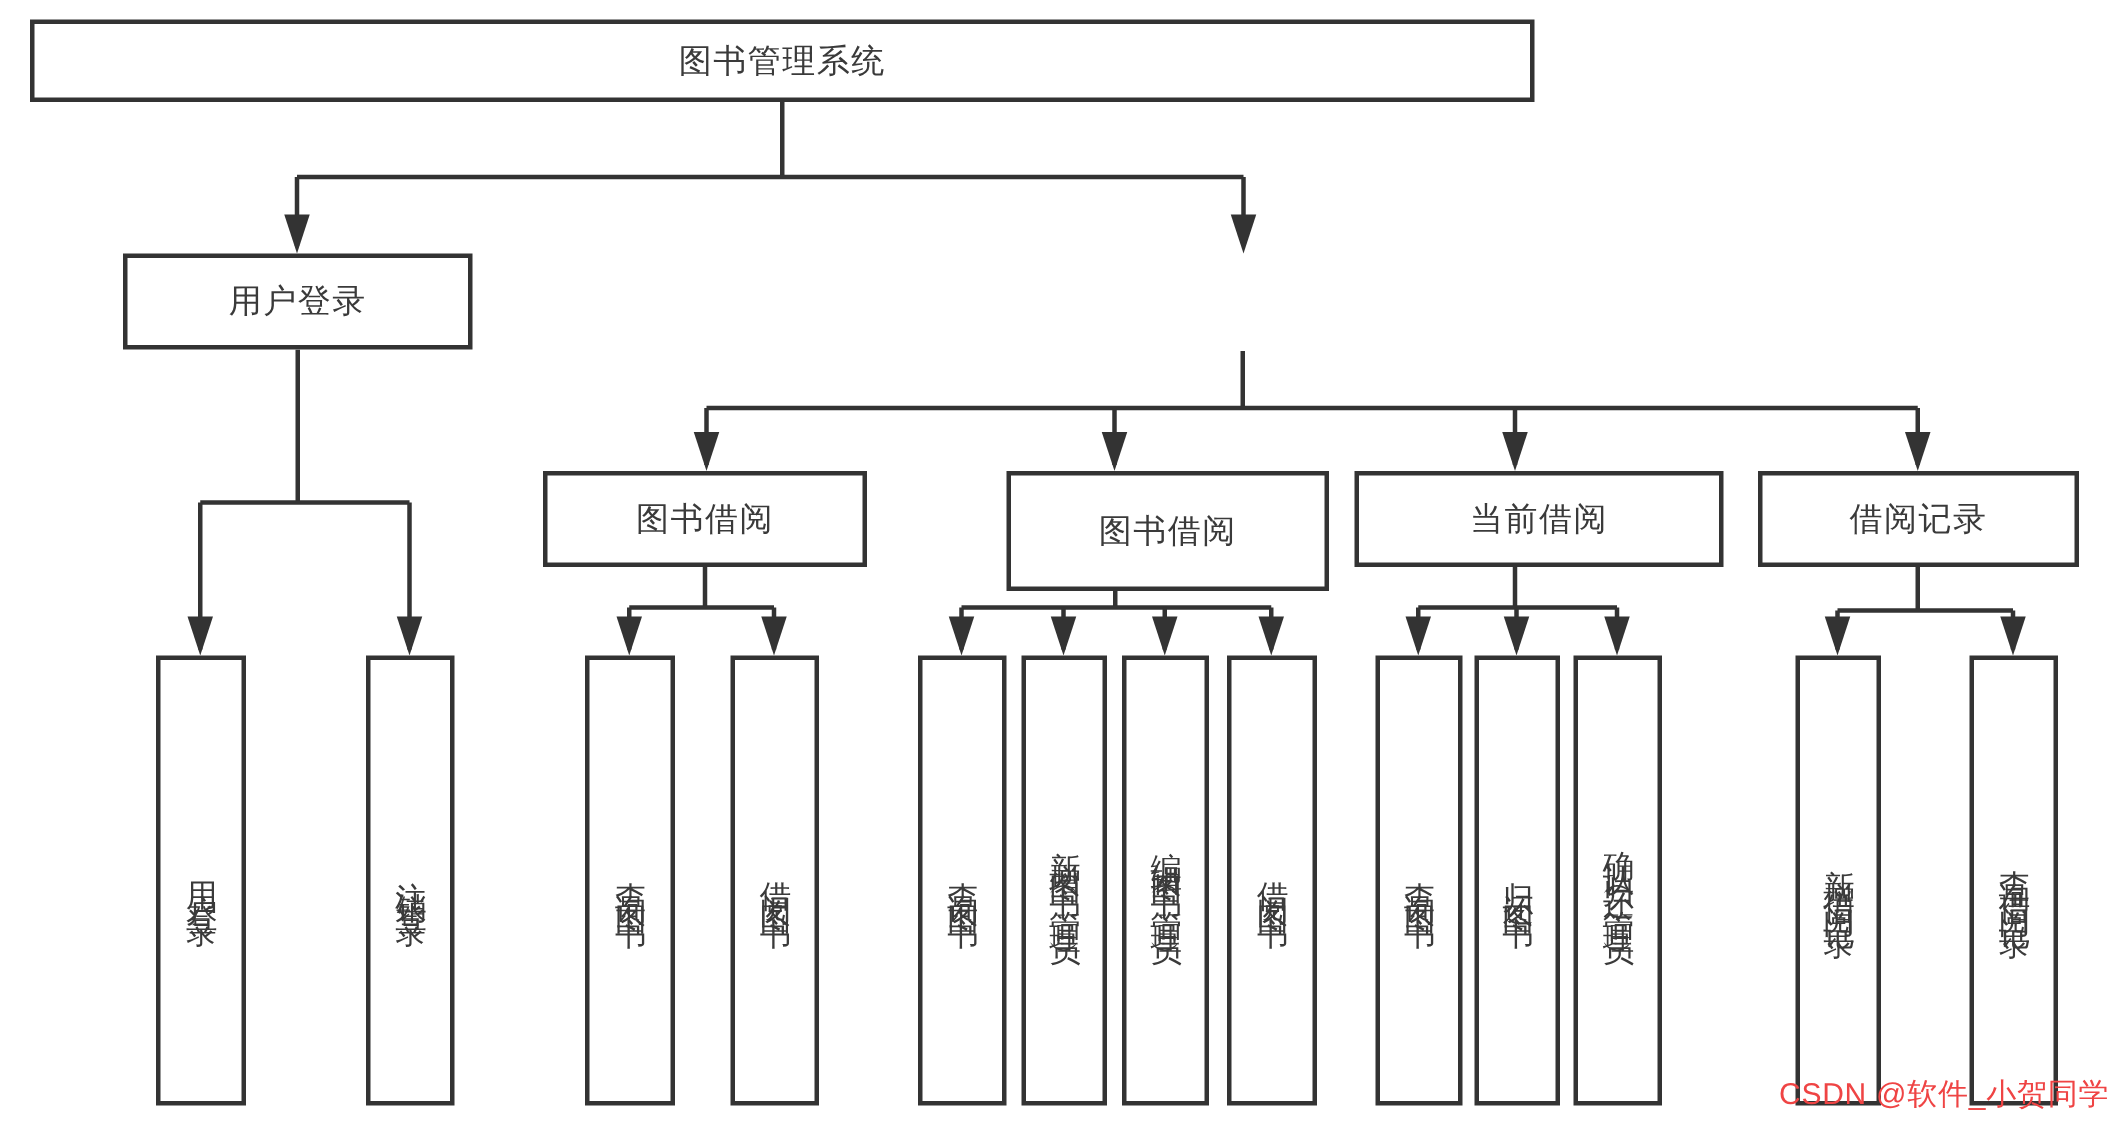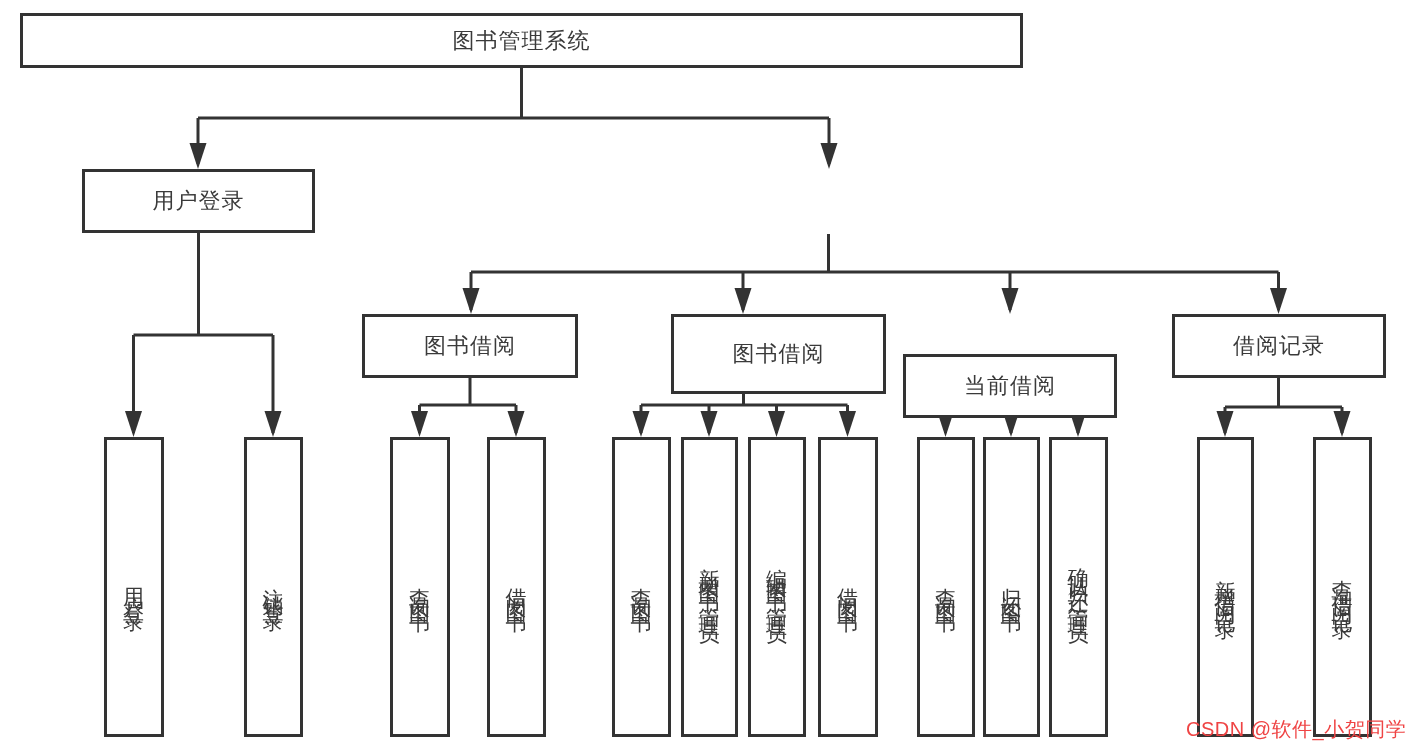--- a/index.html
+++ b/index.html
@@ -113,7 +113,7 @@
   <div class="node hbox" style="left:636px;top:314px;width:215px;height:80px;margin-left:35px;">
     <span>图书借阅</span>
   </div>
-  <div class="node hbox" style="left:903px;top:314px;width:214px;height:64px;margin-top:40px;">
+  <div class="node hbox" style="left:903px;top:314px;width:246px;height:64px;">
     <span>当前借阅</span>
   </div>
   <div class="node hbox" style="left:1172px;top:314px;width:214px;height:64px;">

